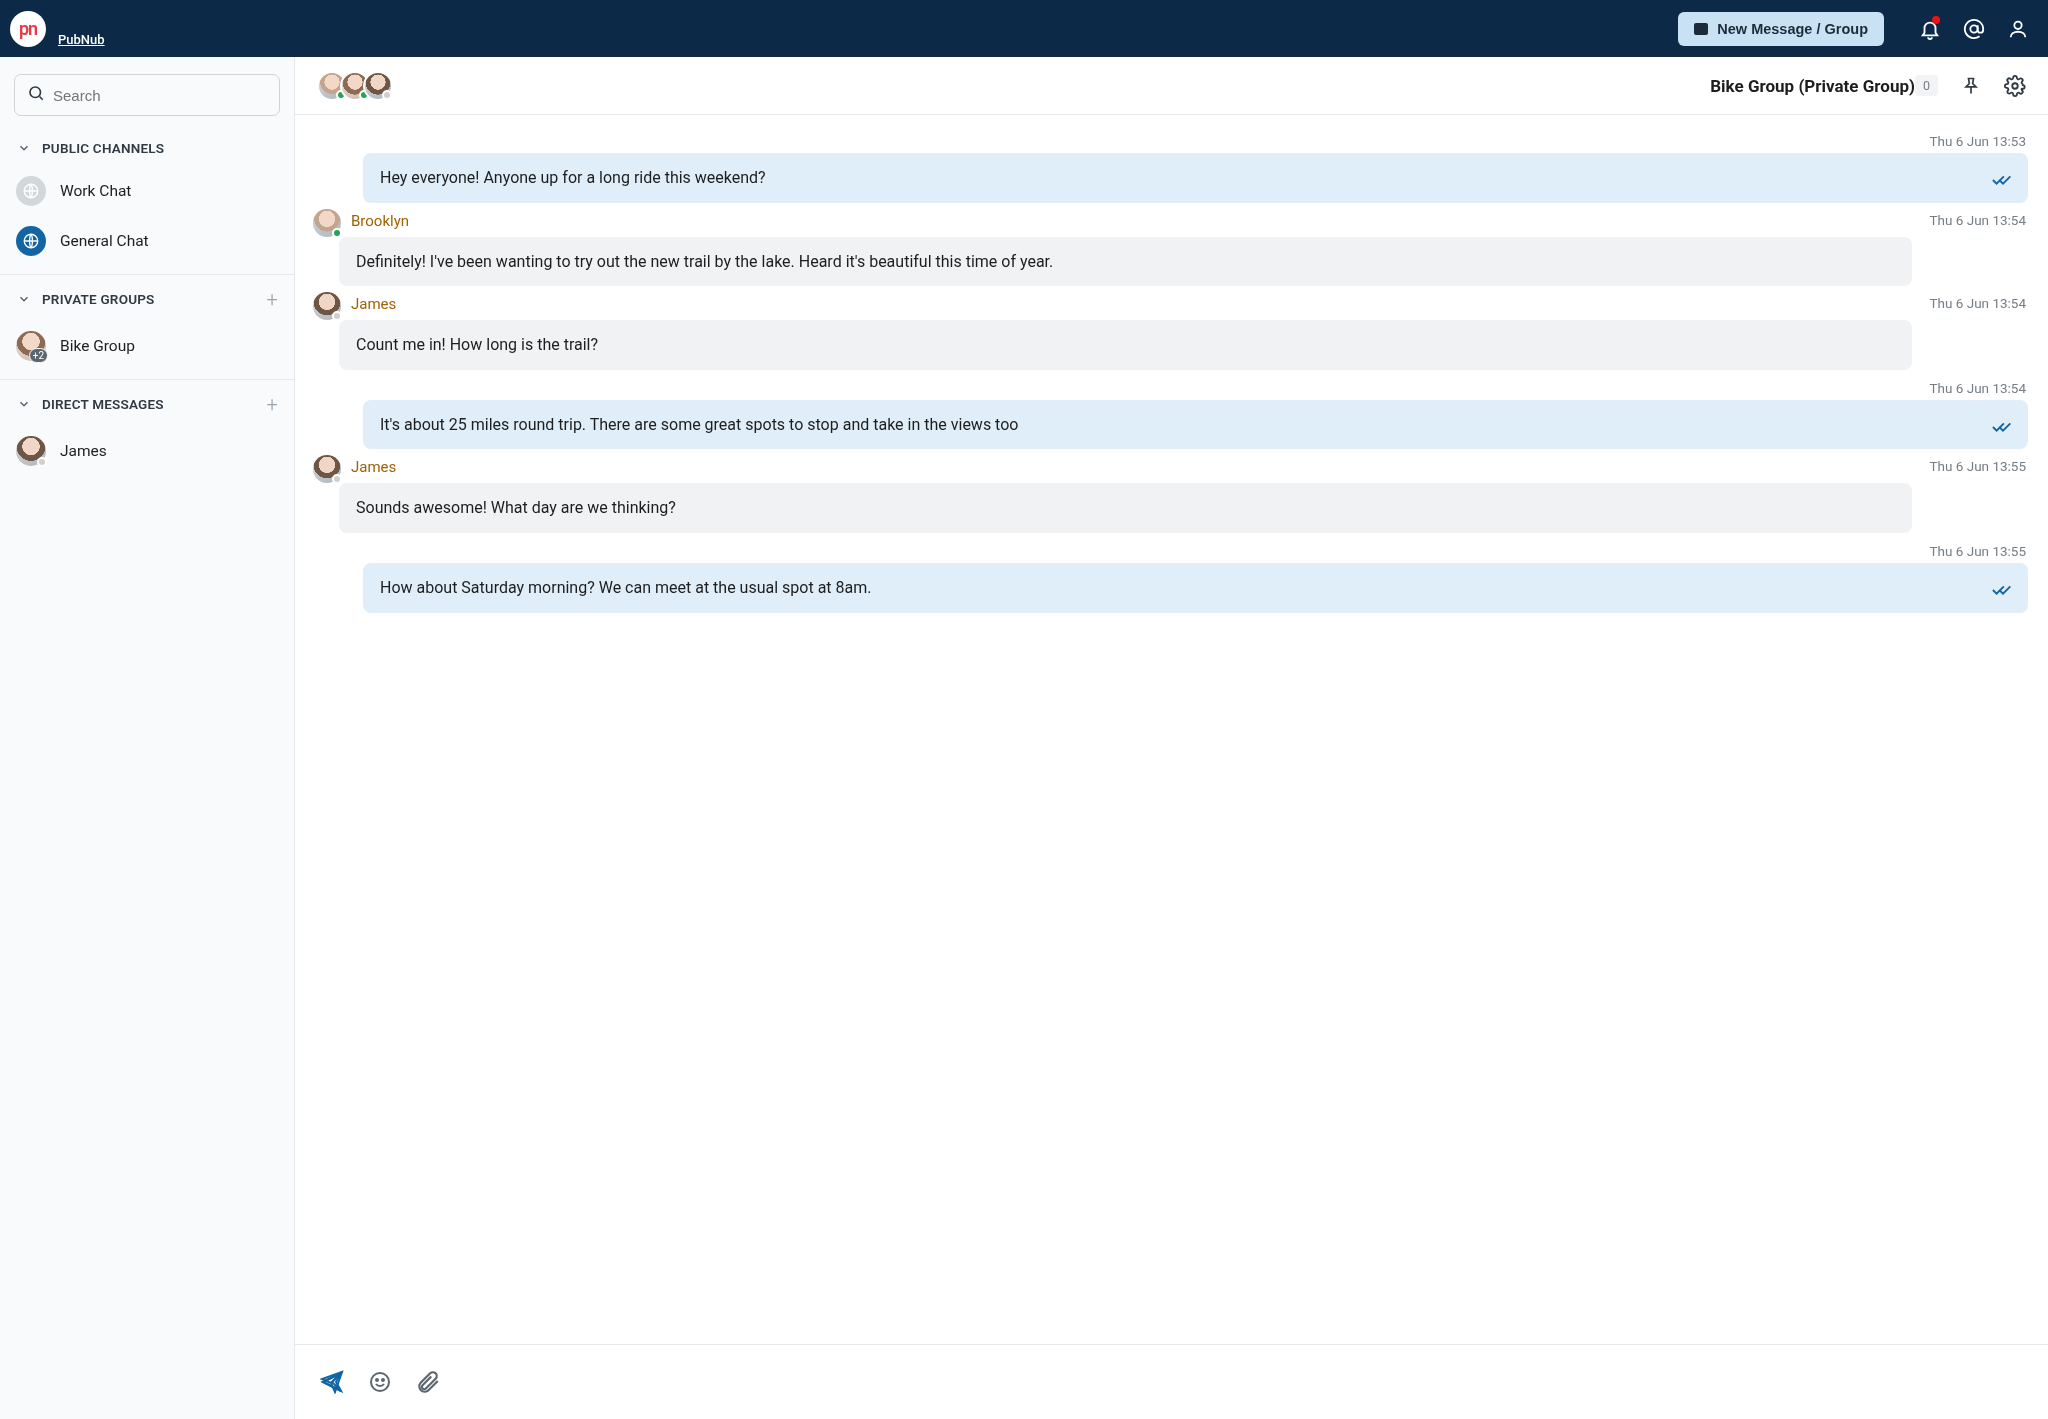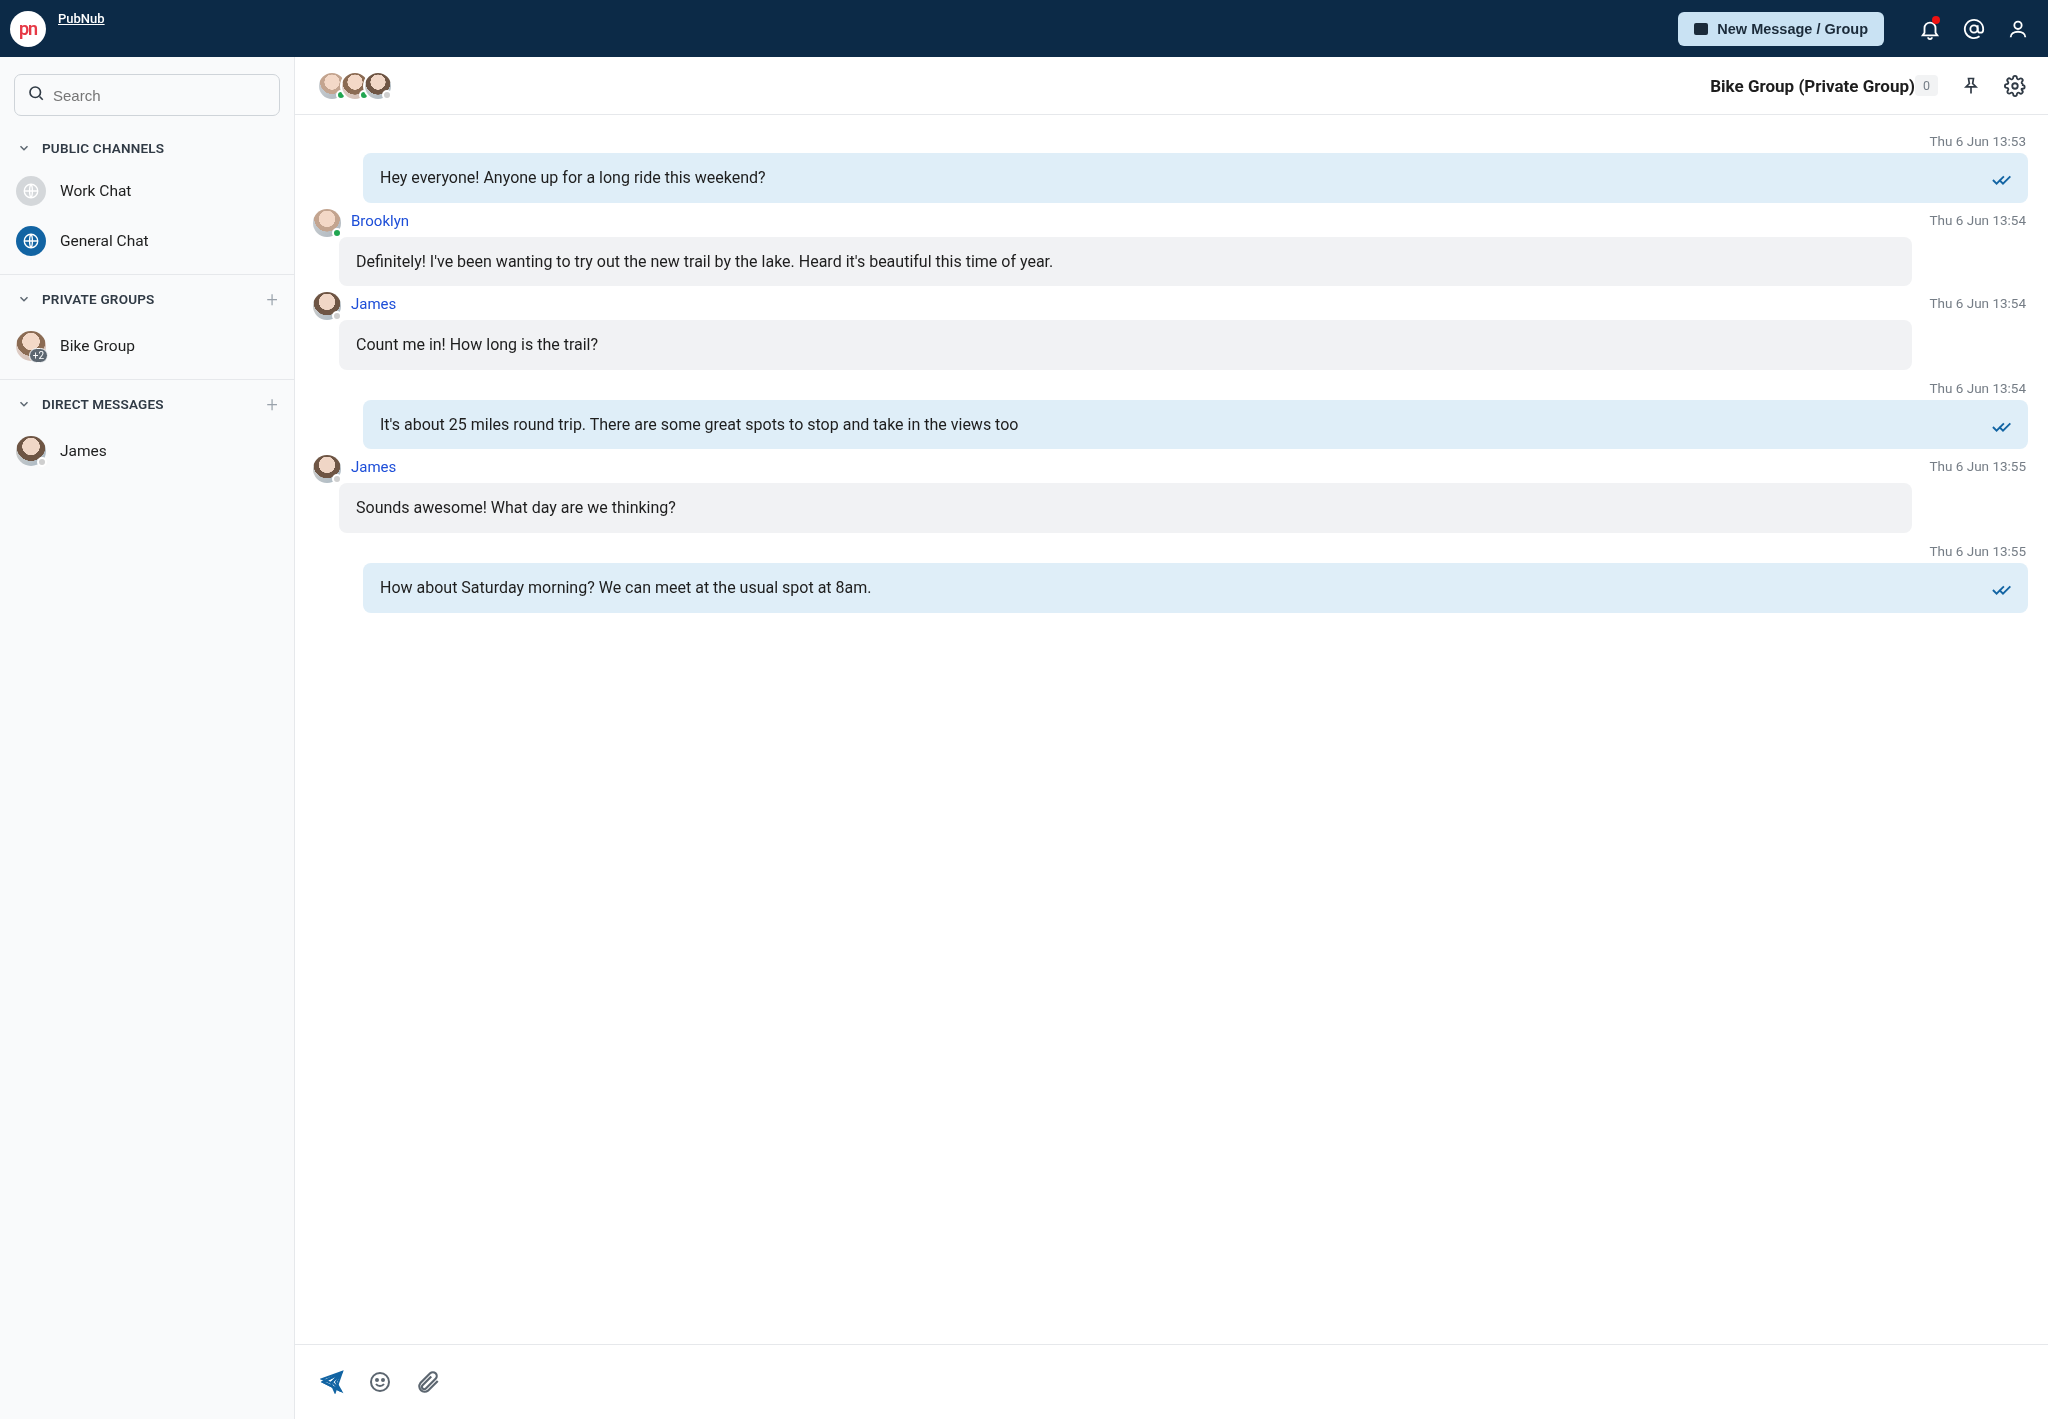--- a/index.html
+++ b/index.html
@@ -16,7 +16,7 @@
     gap: 12px;
     color: #fff;
   }
-  .brand { display: flex; align-items: flex-start; gap: 12px; }
+  .brand { display: flex; align-items: flex-end; gap: 12px; }
   .brand-logo {
     width: 36px; height: 36px; border-radius: 50%; background: #fff;
     display: flex; align-items: center; justify-content: center;

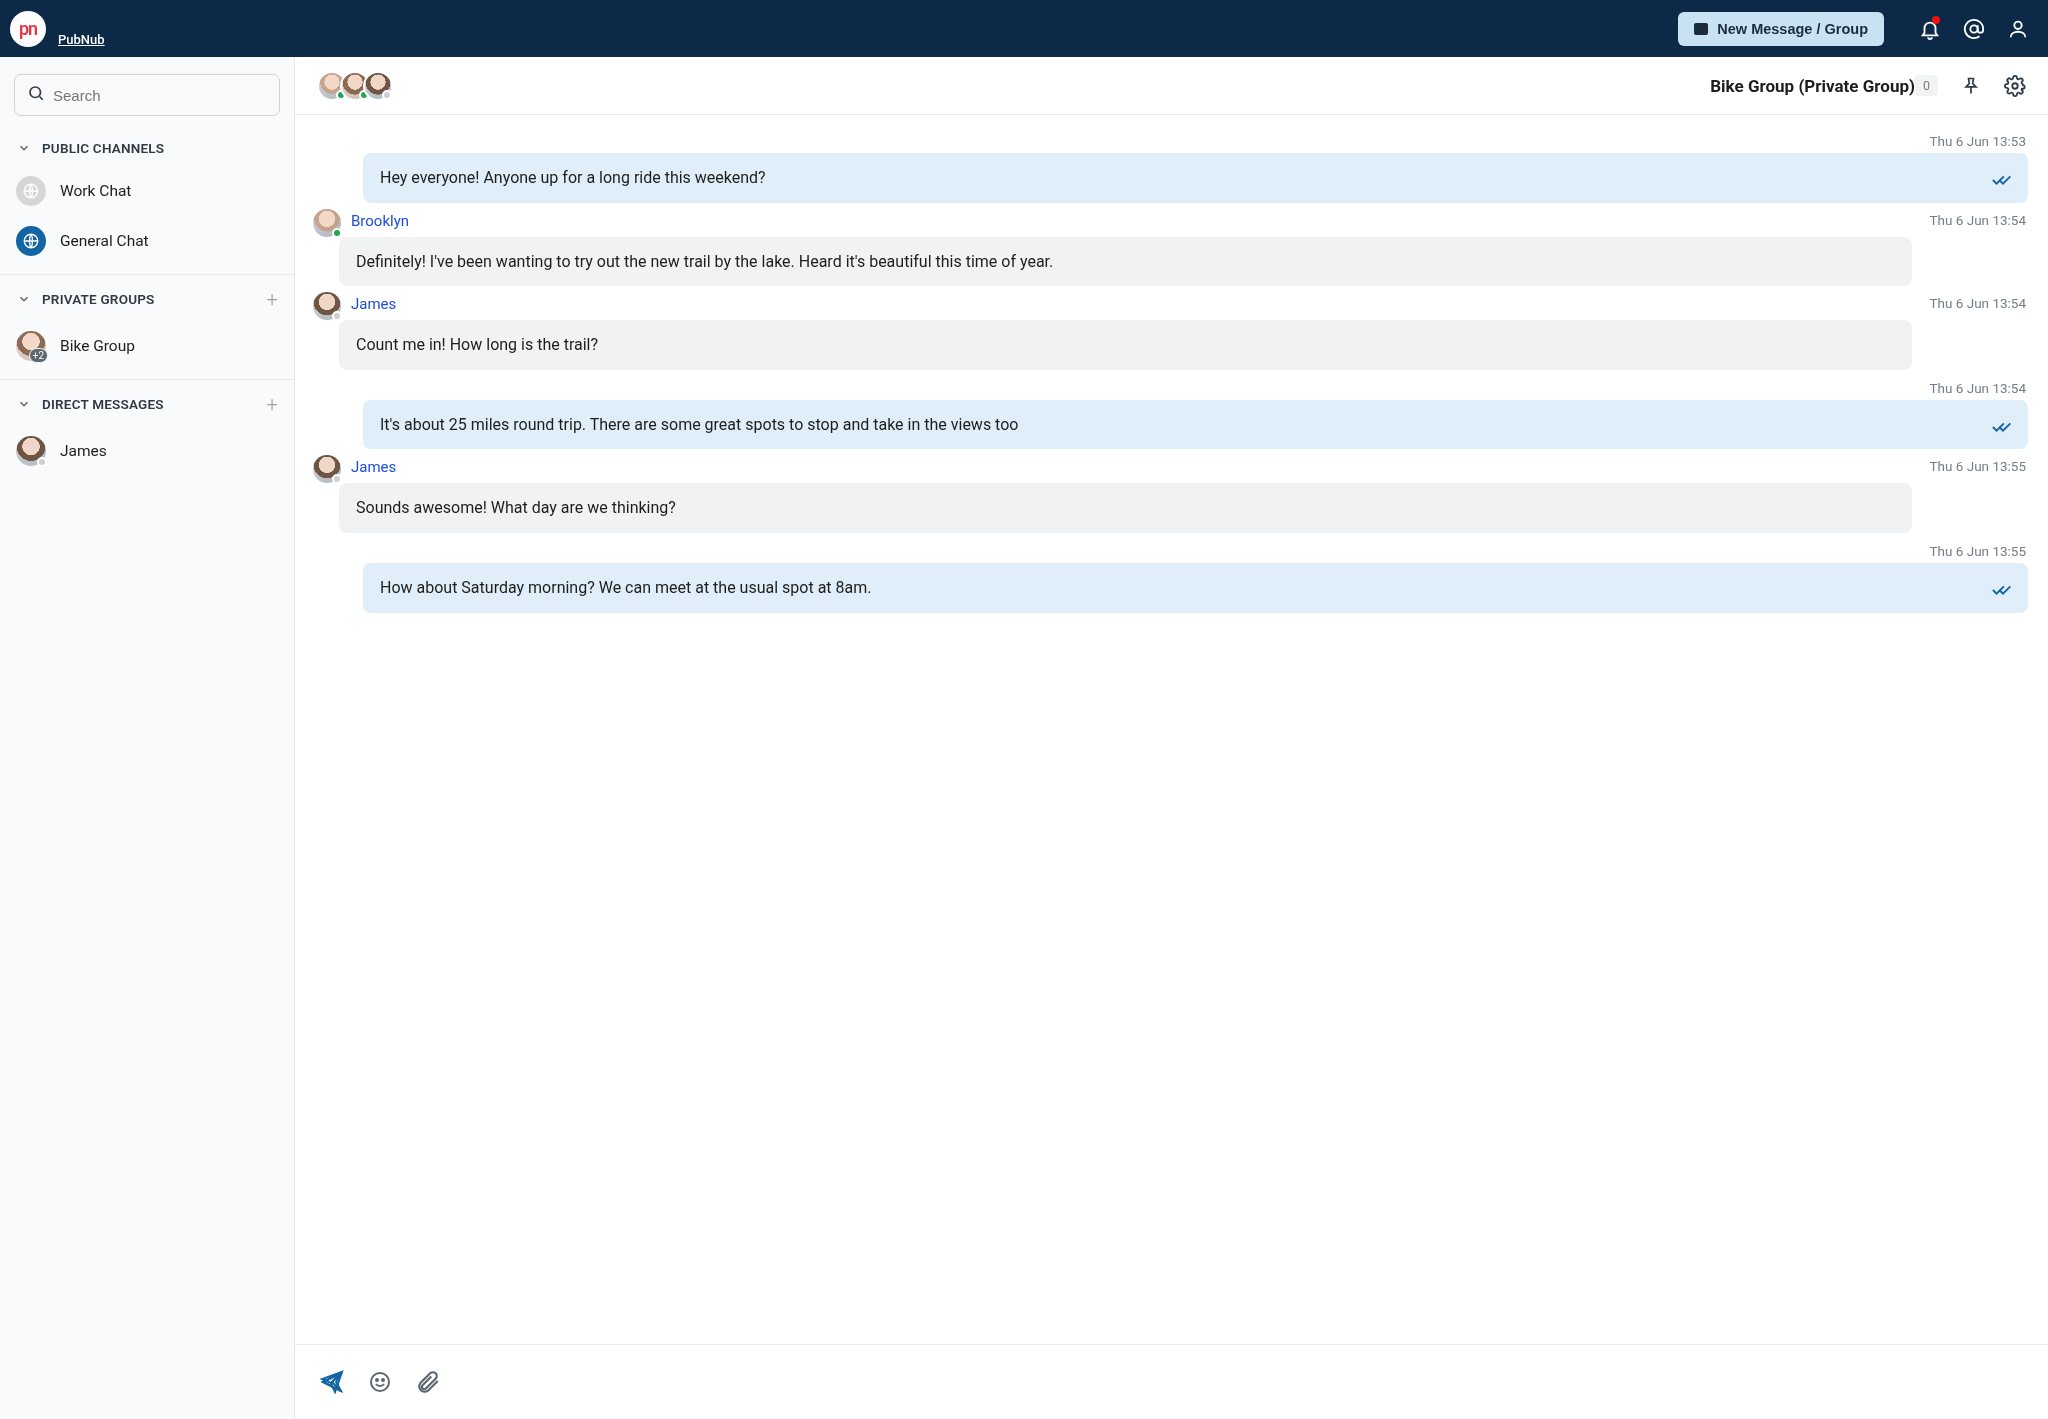--- a/index.html
+++ b/index.html
@@ -114,7 +114,7 @@
   .msg-block .time-row { font-size: 13.5px; color: #757d86; text-align: right; padding: 4px 2px; }
   .msg-block.left { display: flex; flex-direction: column; }
   .msg-block.left .meta { display:flex; align-items:flex-start; gap: 10px; padding-left: 6px; }
-  .msg-block.left .meta .name { font-size: 15px; color: #1d4ed8; margin-top: 3px; }
+  .msg-block.left .meta .name { font-size: 15px; color: #a16207; margin-top: 3px; }
   .msg-block.left .meta .time { margin-left: auto; font-size: 13.5px; color: #757d86; margin-top:3px; padding-right:2px; }
 
   .bubble {

